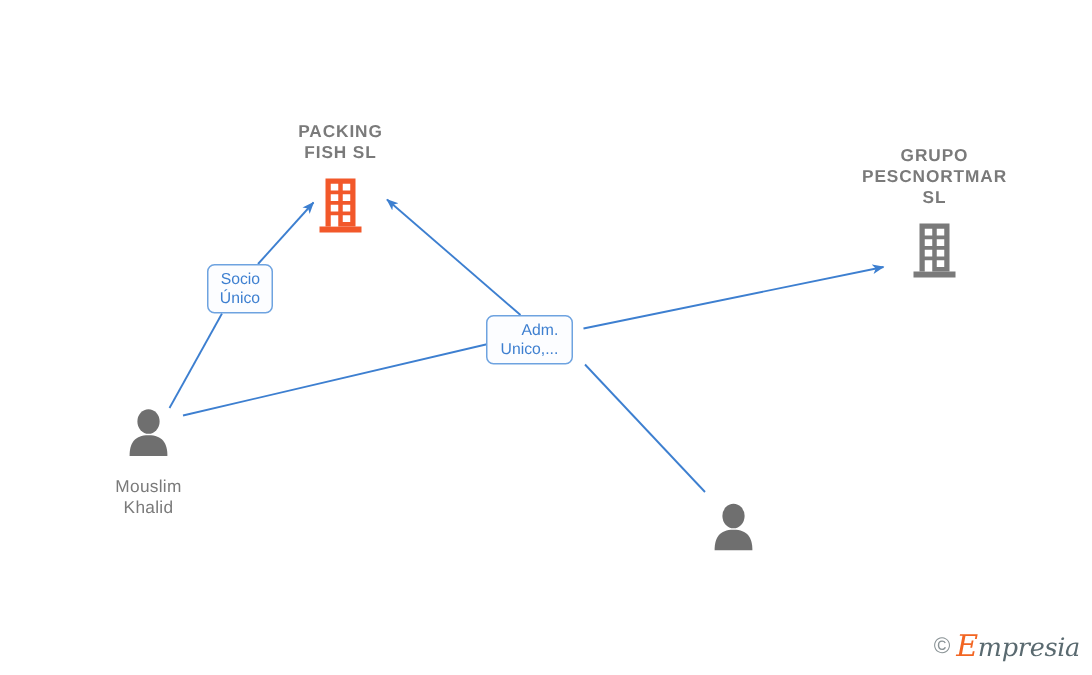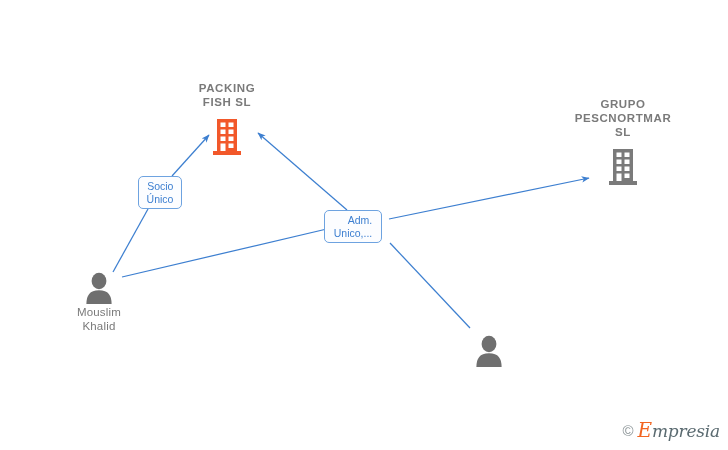--- a/index.html
+++ b/index.html
@@ -173,7 +173,7 @@
         </g>
       </svg>
     </div>
-    <div class="node-label person-label" style="margin-top:1px;">Mouslim
+    <div class="node-label person-label" style="margin-top:14px;">Mouslim
 Khalid</div>
   </div>
 

